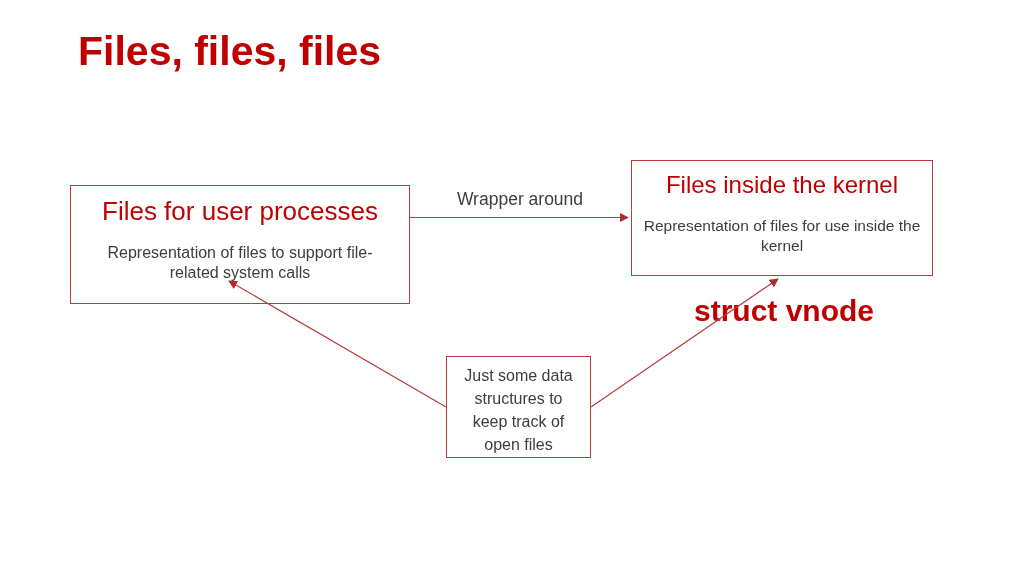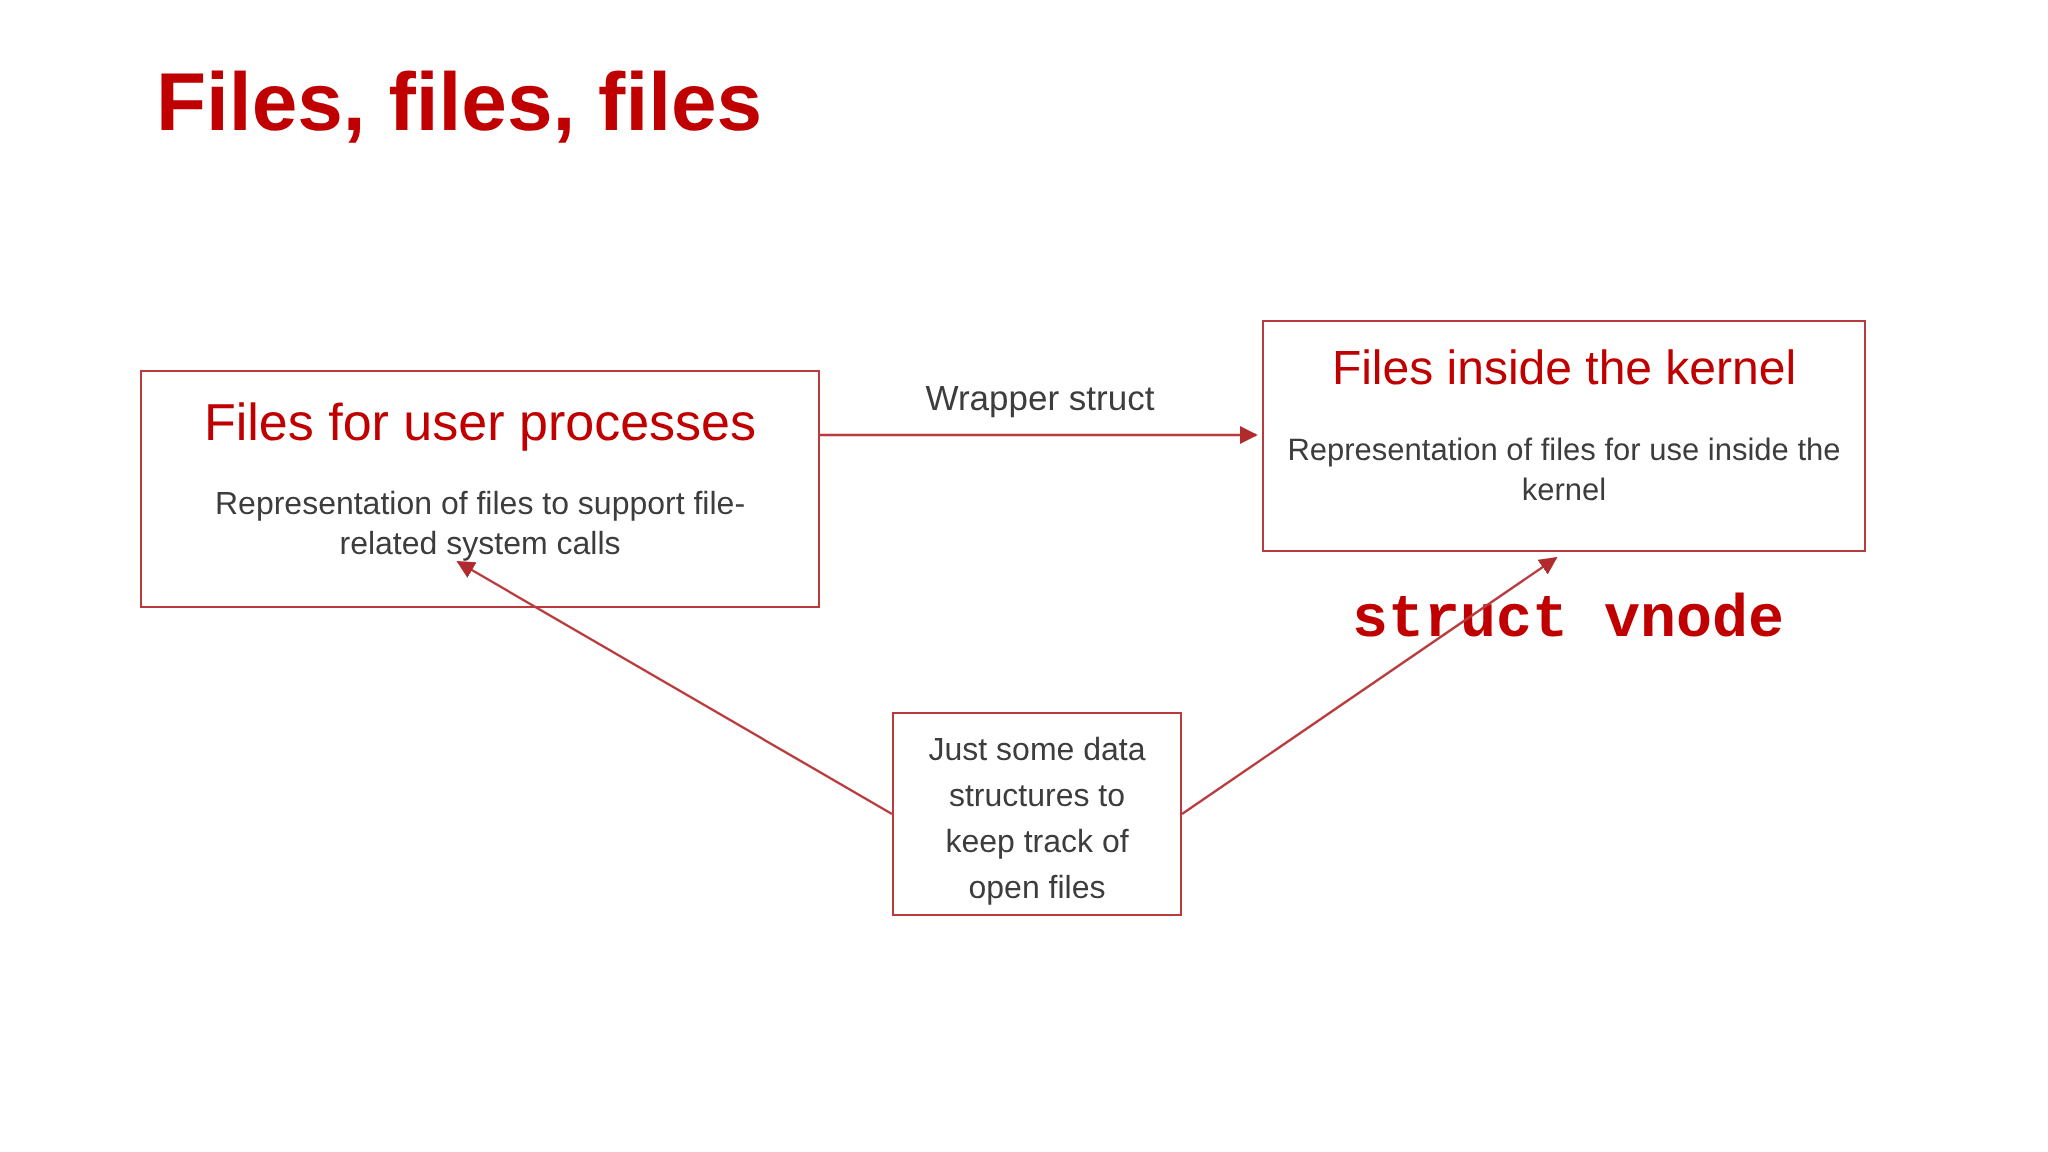--- a/index.html
+++ b/index.html
@@ -114,7 +114,7 @@
     <div class="box-body">Representation of files to support file-related system calls</div>
   </div>
 
-  <div class="label-wrapper-around">Wrapper struct</div>
+  <div class="label-wrapper-around">Wrapper around</div>
 
   <div class="box box-right">
     <div class="box-heading">Files inside the kernel</div>

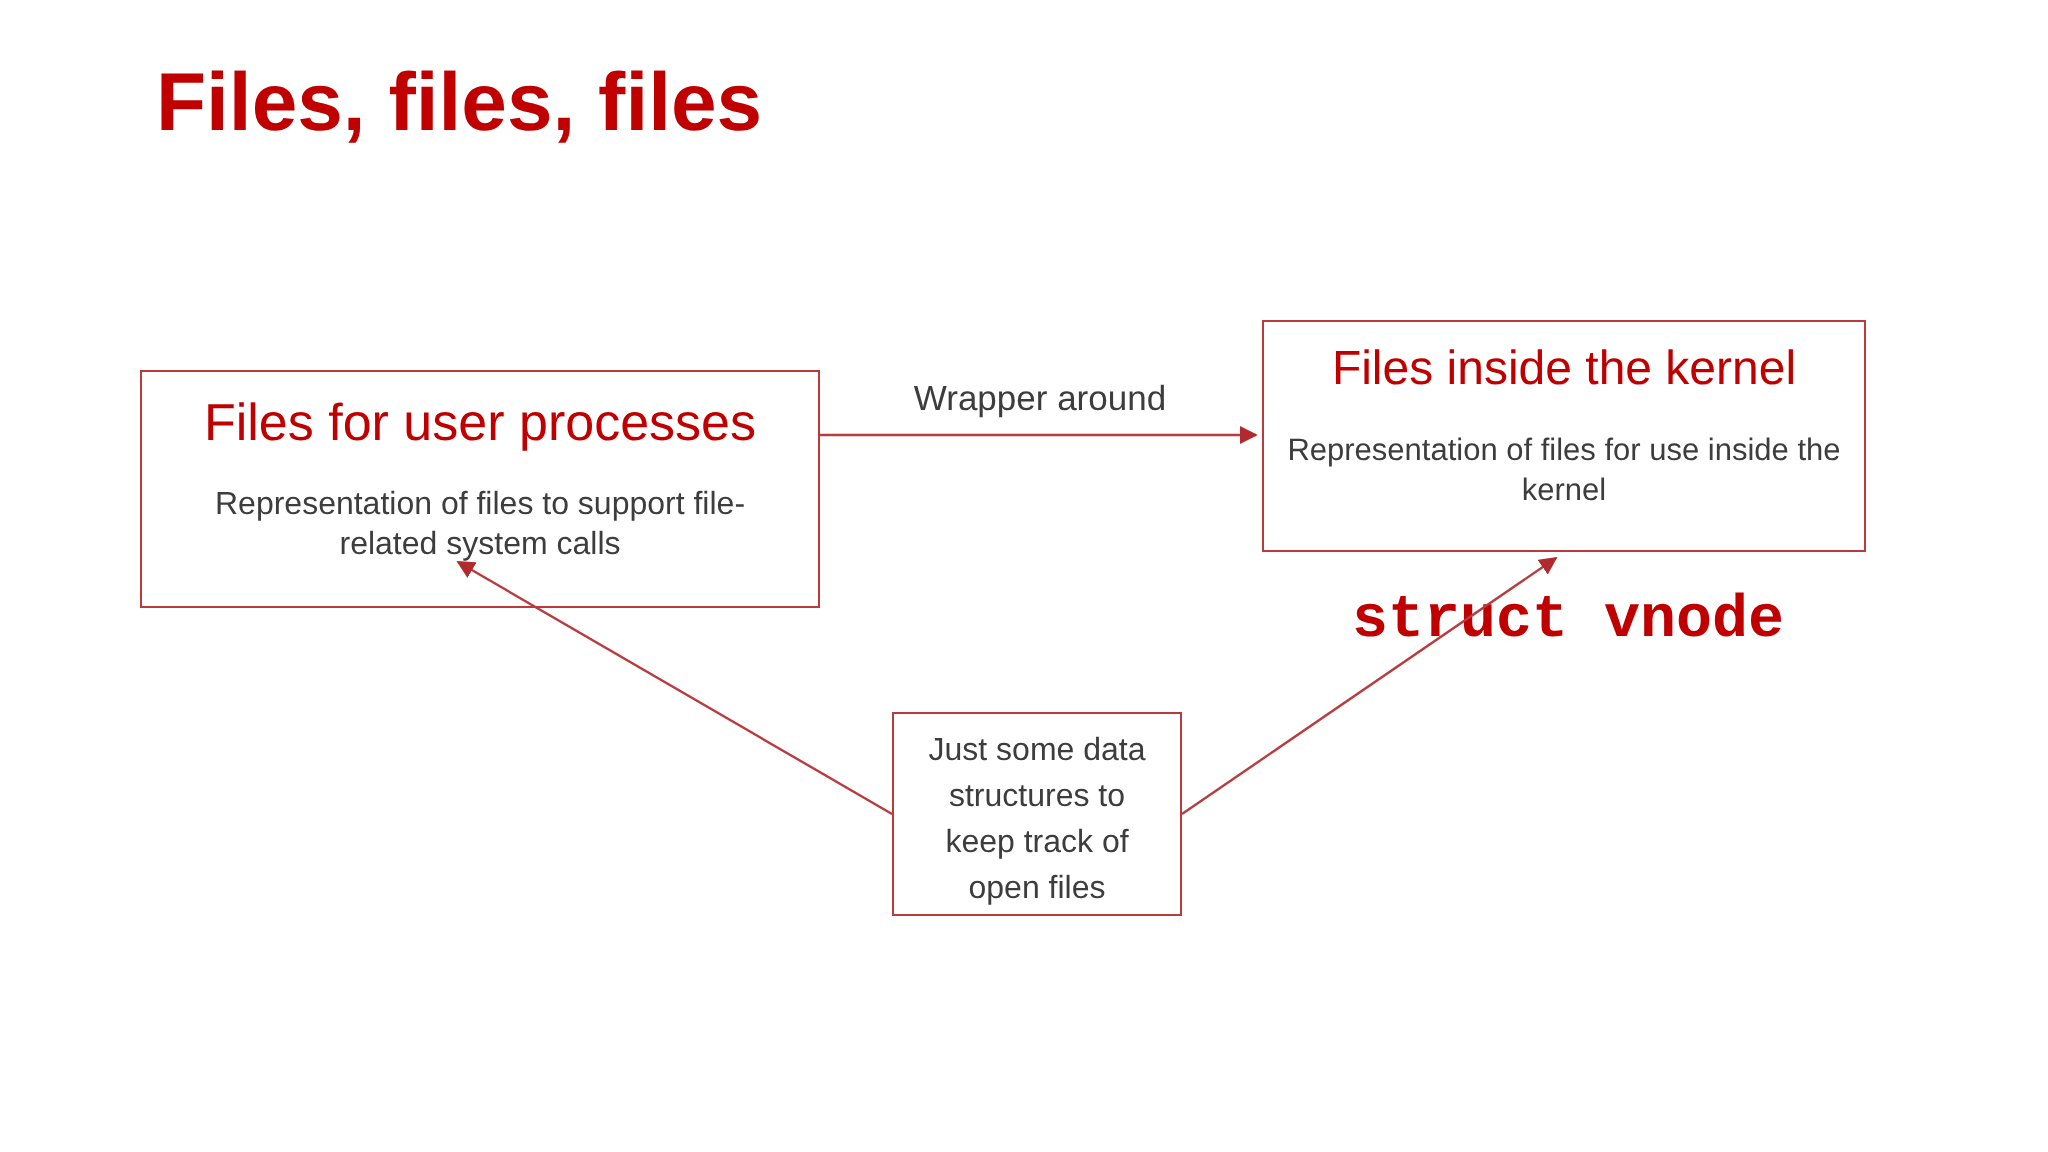--- a/index.html
+++ b/index.html
@@ -87,7 +87,7 @@
     top: 294px;
     width: 220px;
     text-align: center;
-    font-family: Liberation Mono, monospace;
+    font-family: Liberation Sans, sans-serif;
     font-weight: bold;
     font-size: 30px;
     color: #c00000;

